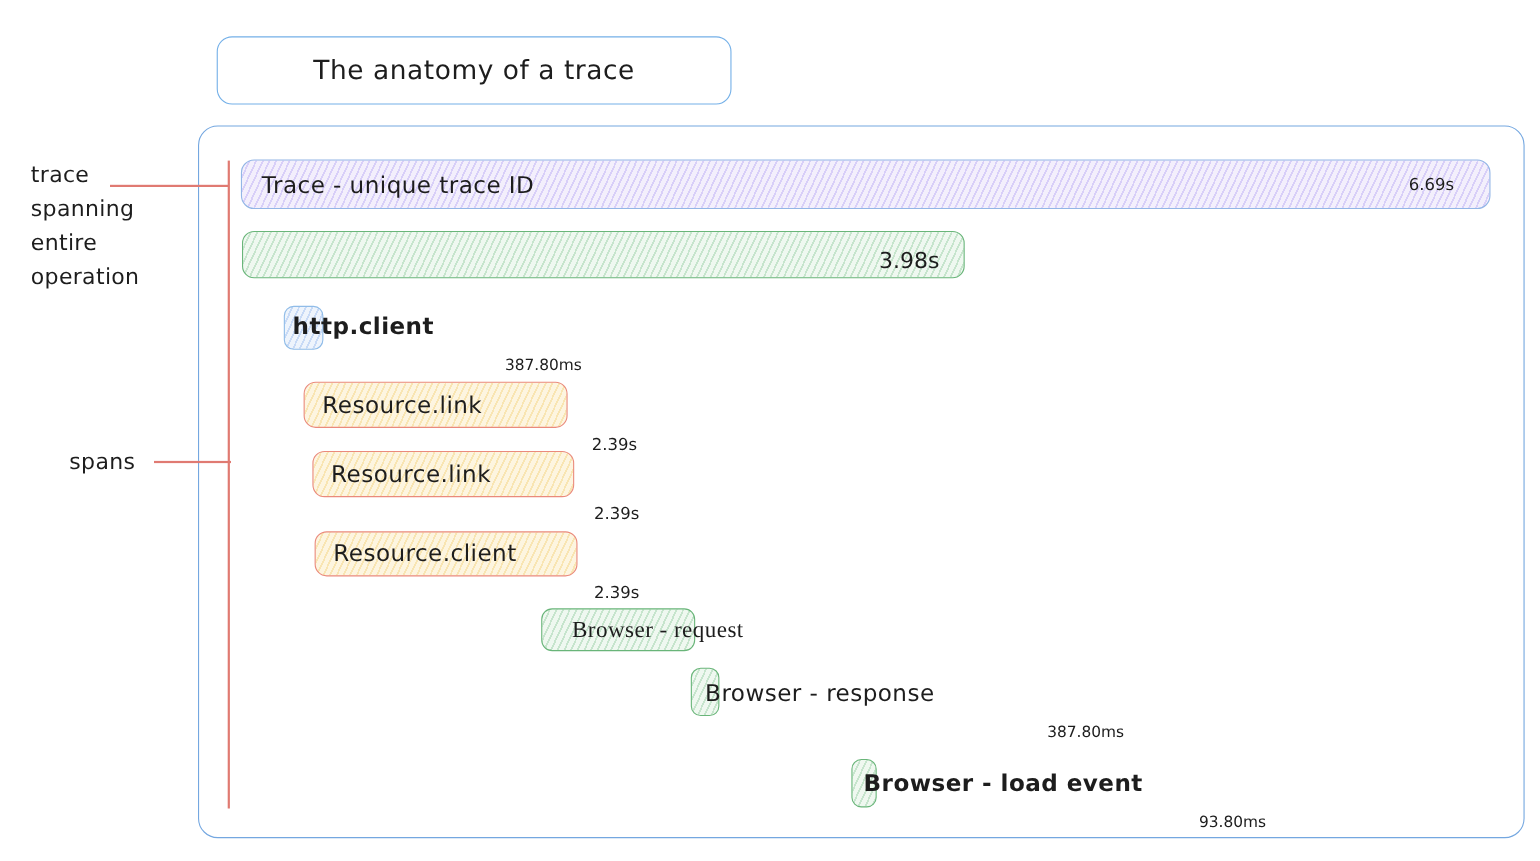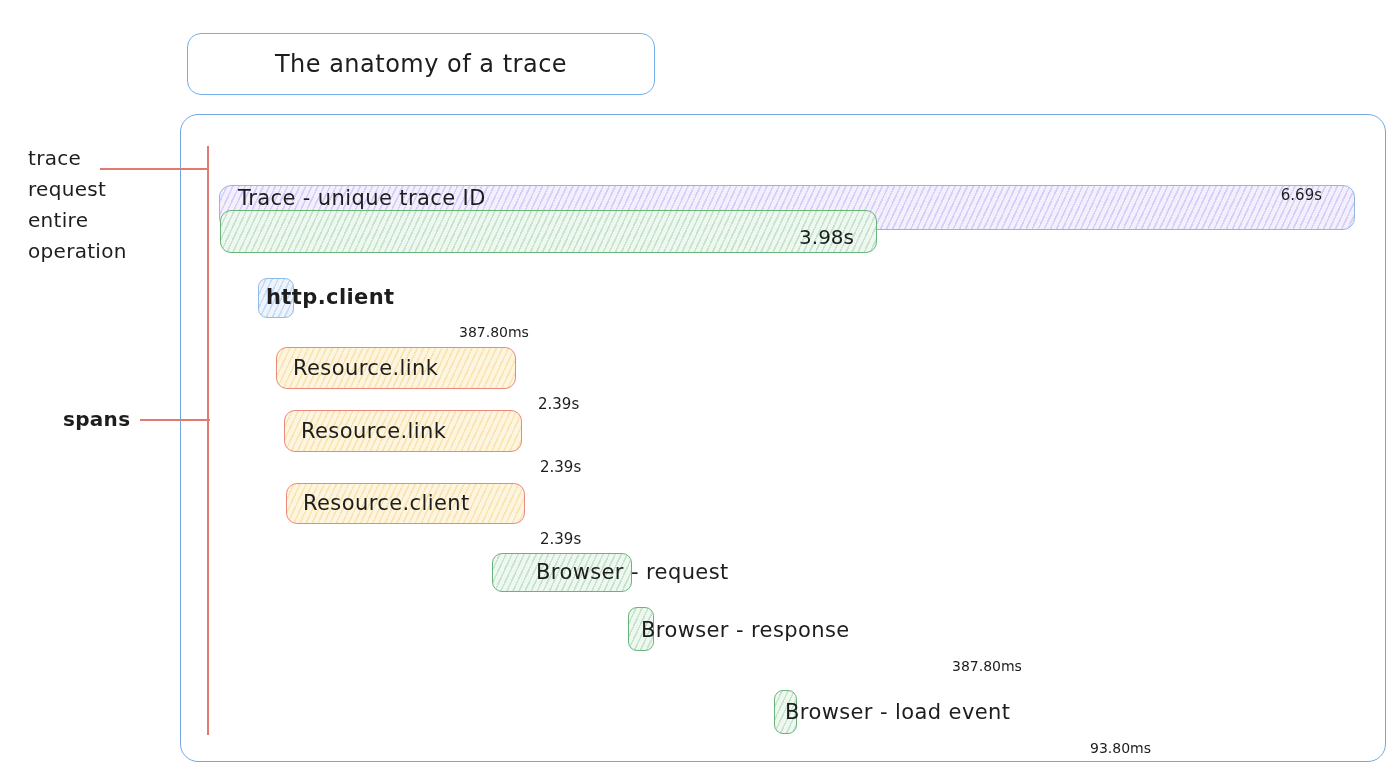--- a/index.html
+++ b/index.html
@@ -14,7 +14,7 @@
     box-sizing:border-box;
   }
   .title-box{
-    left:187px;top:33px;width:466px;height:60px;
+    left:197px;top:33px;width:466px;height:60px;
     border:1.6px solid #74b0e8;border-radius:14px;
     display:flex;align-items:center;justify-content:center;
     font-size:24px;letter-spacing:0.5px;

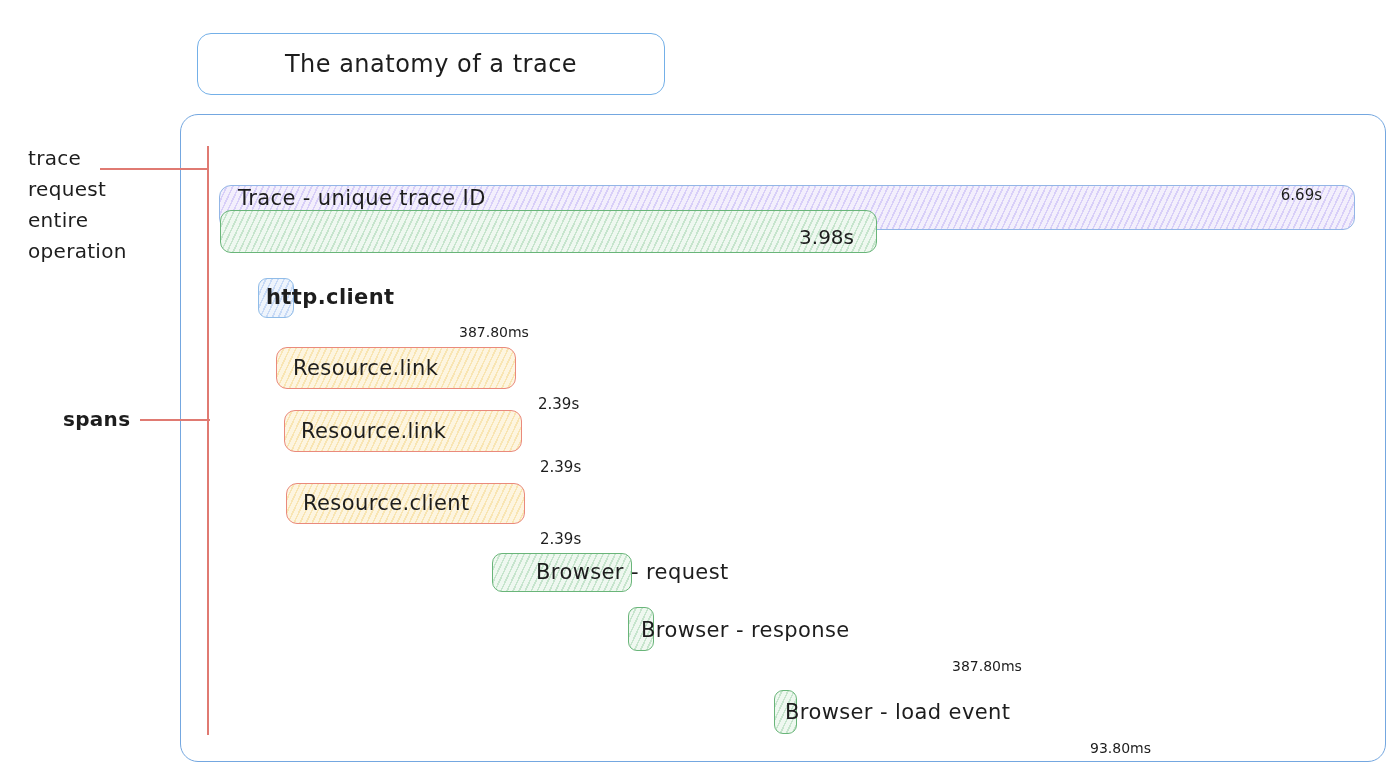--- a/index.html
+++ b/index.html
@@ -75,7 +75,7 @@
 
 <div class="abs container-box"></div>
 
-<div class="abs margin-label" style="left:28px;top:143px;width:105px;">trace request entire operation</div>
+<div class="abs margin-label" style="left:28px;top:143px;width:105px;">trace spanning entire operation</div>
 <div class="abs redline hline" style="left:100px;top:168px;width:108px;"></div>
 
 <div class="abs margin-label" style="left:63px;top:404px;font-weight:bold;">spans</div>

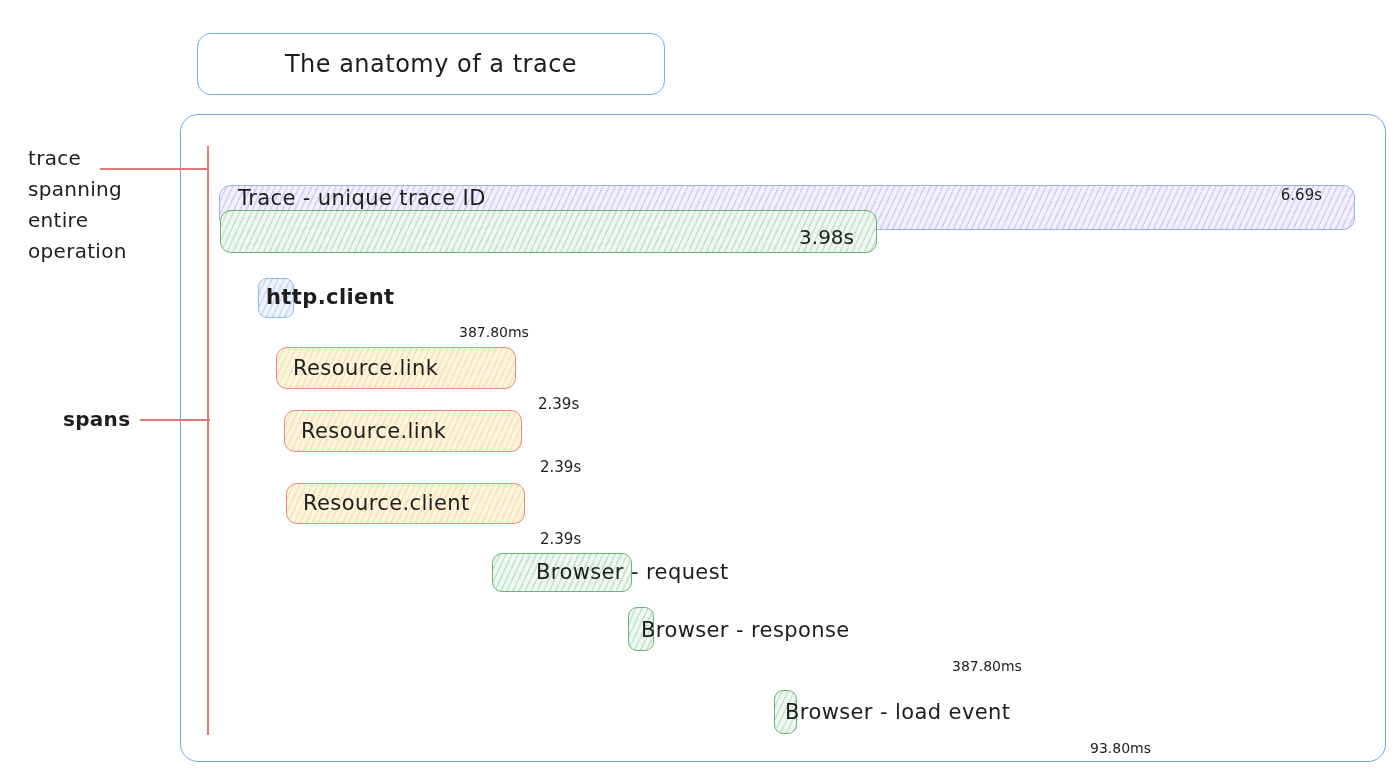--- a/index.html
+++ b/index.html
@@ -37,7 +37,7 @@
     border:1.6px solid #93b6e6;border-radius:12px;
     background-color:#f3effc;
     background-image:repeating-linear-gradient(115deg, rgba(146,124,238,0.28) 0 1.6px, transparent 1.6px 5.5px);
-    display:flex;margin-top:40px;
+    display:flex;align-items:center;
   }
   .trace-bar .bar-label{font-size:21px;padding-left:18px;letter-spacing:0.4px;}
   .trace-bar .bar-duration{margin-left:auto;padding-right:32px;font-size:15px;}

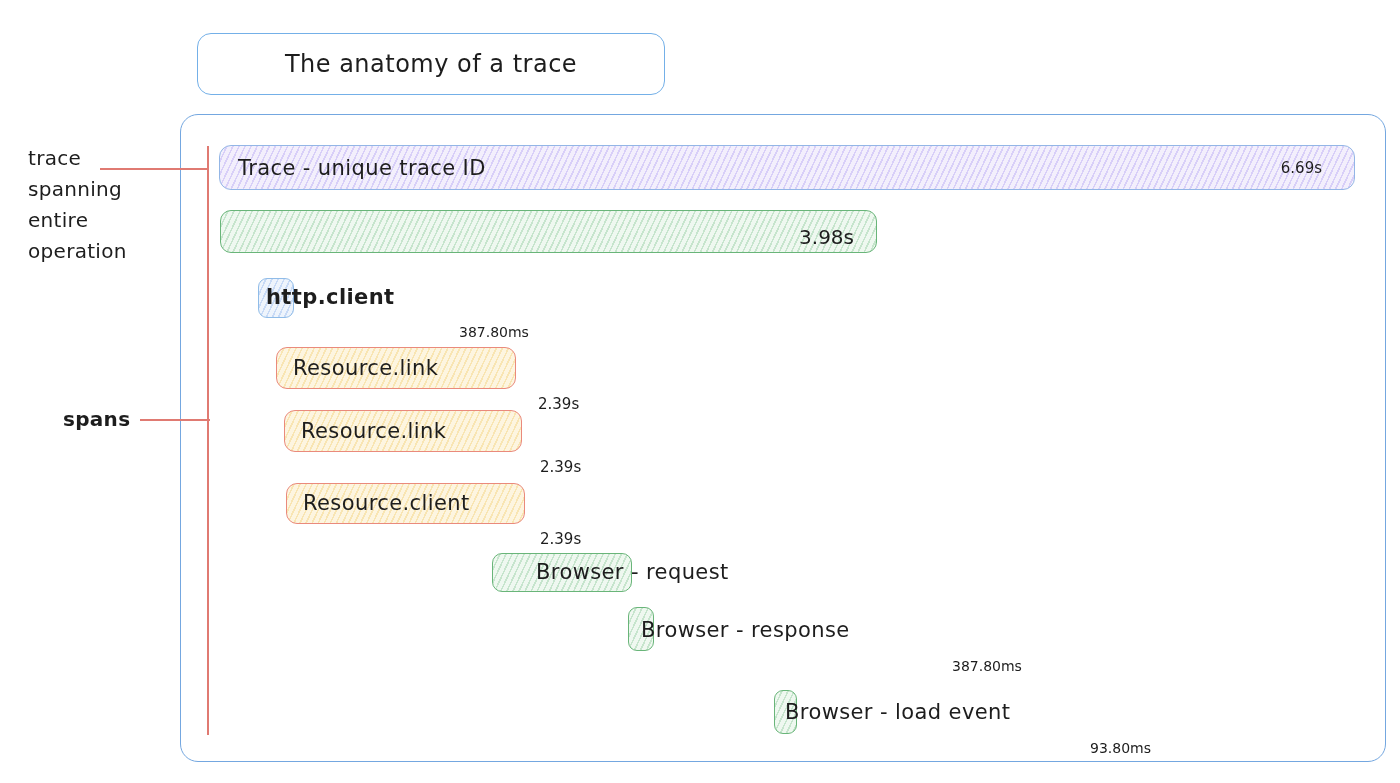--- a/index.html
+++ b/index.html
@@ -78,7 +78,7 @@
 <div class="abs margin-label" style="left:28px;top:143px;width:105px;">trace spanning entire operation</div>
 <div class="abs redline hline" style="left:100px;top:168px;width:108px;"></div>
 
-<div class="abs margin-label" style="left:63px;top:404px;font-weight:bold;">spans</div>
+<div class="abs margin-label" style="left:63px;top:404px;">spans</div>
 <div class="abs redline hline" style="left:140px;top:419px;width:70px;"></div>
 
 <div class="abs redline vline" style="left:207px;top:146px;height:589px;"></div>

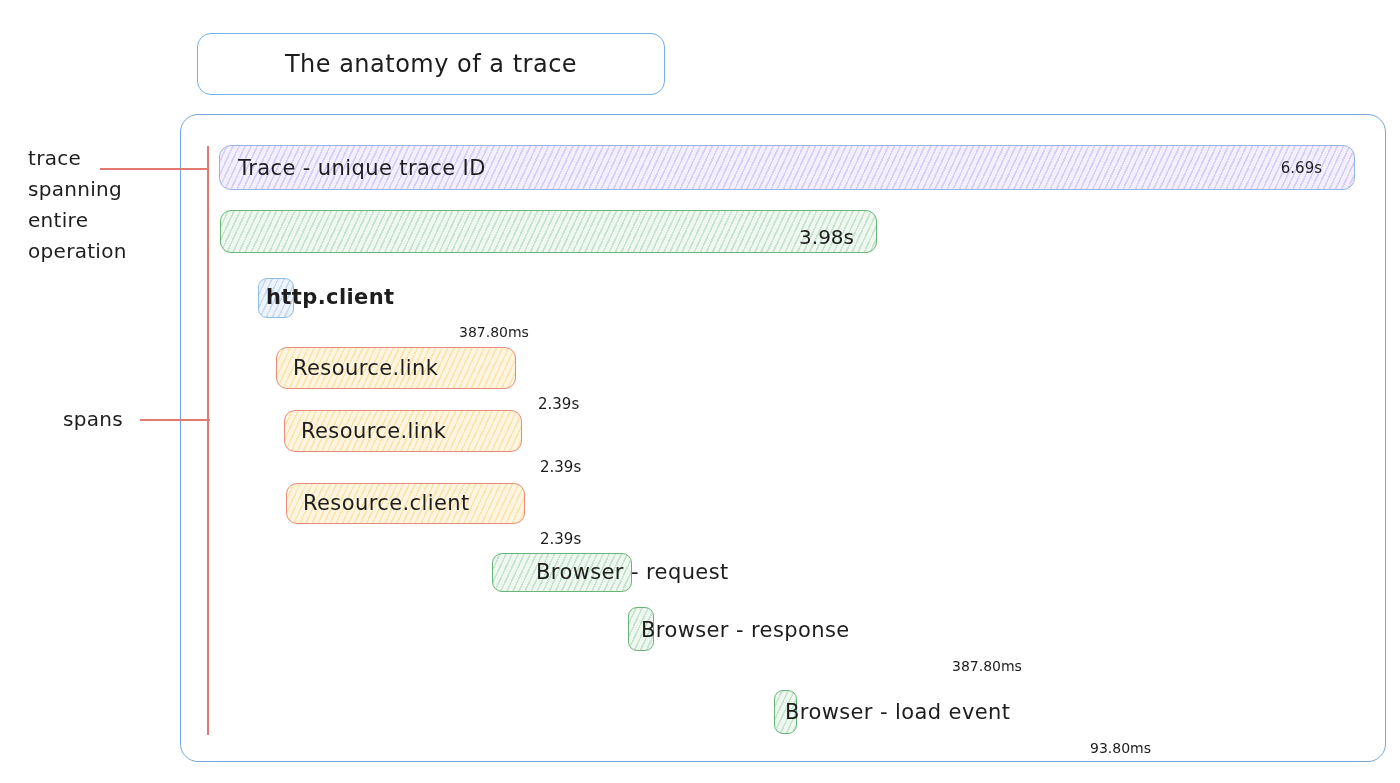--- a/index.html
+++ b/index.html
@@ -109,7 +109,7 @@
 <div class="abs duration" style="left:540px;top:496px;font-size:15px;">2.39s</div>
 
 <div class="abs fill-green sketch" style="left:492px;top:553px;width:140px;height:39px;border-radius:10px;"></div>
-<div class="abs span-text" style="left:536px;top:560px;">Browser - request</div>
+<div class="abs span-text" style="left:520px;top:560px;font-family:Liberation Serif, serif;">Browser - request</div>
 
 <div class="abs fill-green sketch" style="left:628px;top:607px;width:26px;height:44px;border-radius:9px;"></div>
 <div class="abs span-text" style="left:641px;top:618px;">Browser - response</div>

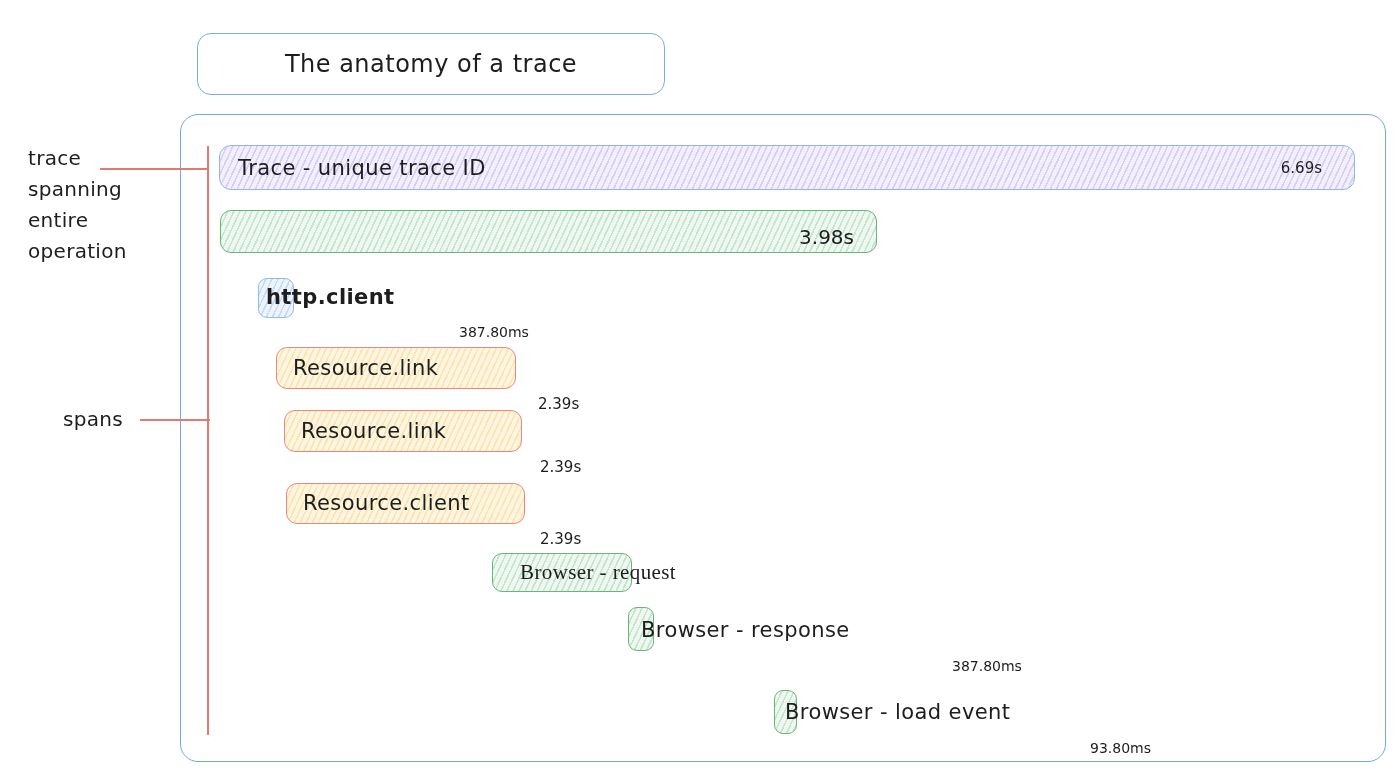--- a/index.html
+++ b/index.html
@@ -116,7 +116,7 @@
 <div class="abs duration" style="left:952px;top:624px;">387.80ms</div>
 
 <div class="abs fill-green sketch" style="left:774px;top:690px;width:23px;height:44px;border-radius:9px;"></div>
-<div class="abs span-text" style="left:785px;top:700px;">Browser - load event</div>
+<div class="abs span-text" style="left:785px;top:700px;font-weight:bold;">Browser - load event</div>
 <div class="abs duration" style="left:1090px;top:706px;">93.80ms</div>
 
 </body></html>

